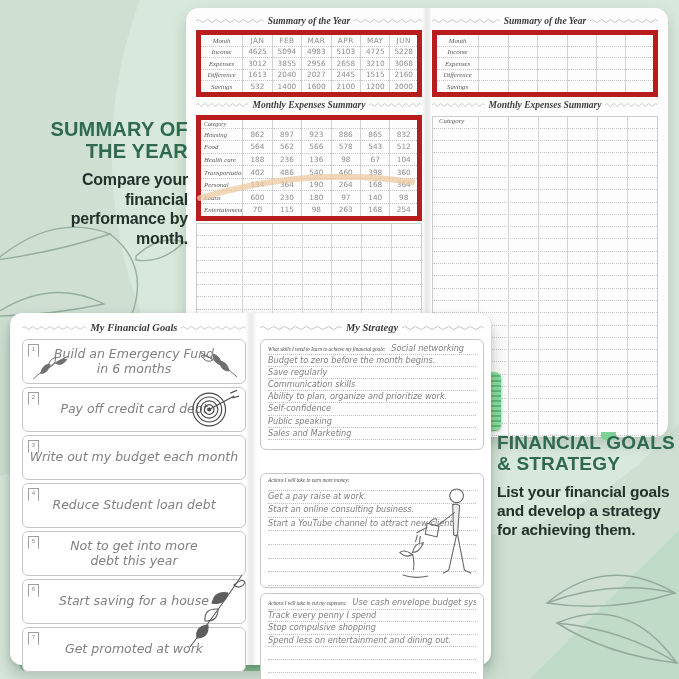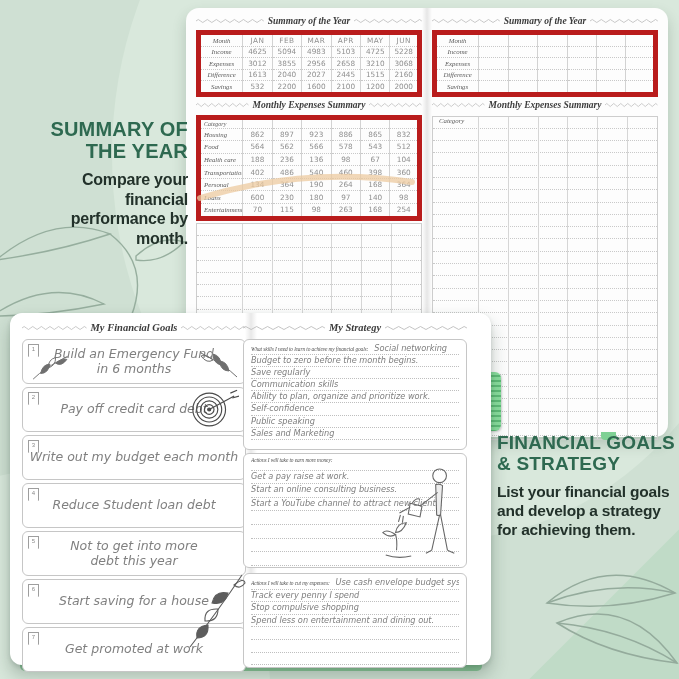--- a/index.html
+++ b/index.html
@@ -178,7 +178,7 @@
         <tr>
               <td class="lab">Savings</td>
               <td>532</td>
-              <td>2200</td>
+              <td>1400</td>
               <td>1600</td>
               <td>2100</td>
               <td>1200</td>

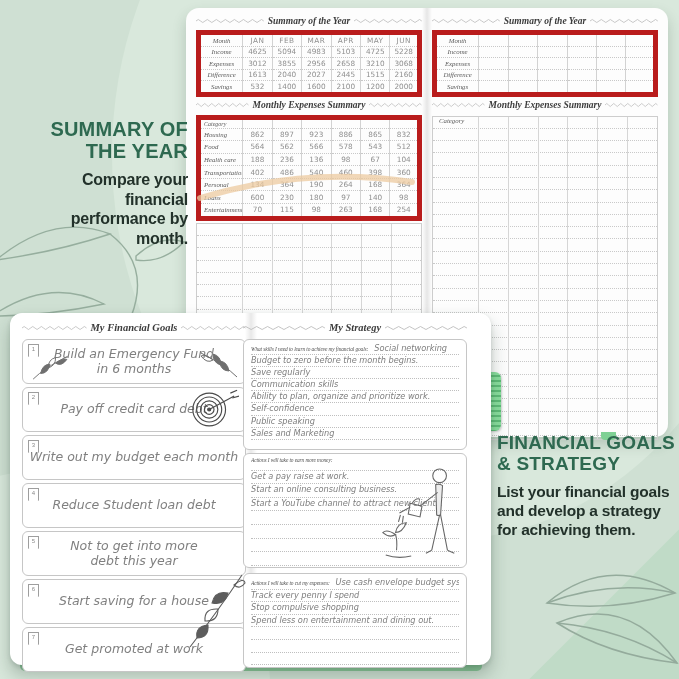--- a/index.html
+++ b/index.html
@@ -58,7 +58,7 @@
               box-shadow:0 10px 18px rgba(30,55,40,.28),0 2px 4px rgba(30,55,40,.15);}
   .spread-bot .fold{left:235px;width:12px;}
   .bpage{position:absolute;top:6px;bottom:8px;width:224px;}
-  .bpage.lp{left:12px;}  .bpage.rp{left:233px;}
+  .bpage.lp{left:12px;}  .bpage.rp{left:250px;}
   .btitle{font-size:10.5px;}
 
   .goal{position:relative;height:43px;border:1px solid #c6c6c6;border-radius:6px;margin-top:3px;

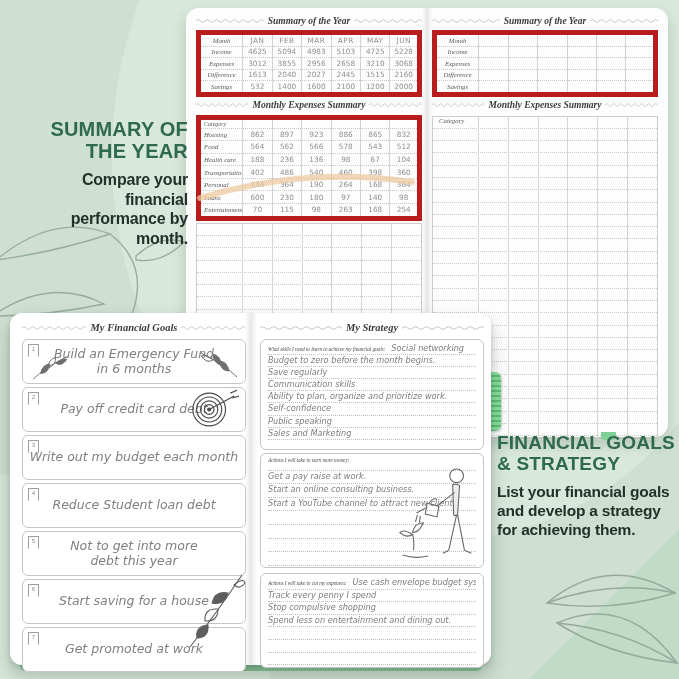--- a/index.html
+++ b/index.html
@@ -72,7 +72,7 @@
 
   .sect{position:relative;border:1px solid #c6c6c6;border-radius:6px;padding:3px 7px 2px;overflow:hidden;background:#fff;}
   .sect.a{height:104px;margin-top:3px;}
-  .sect.b{height:108px;margin-top:3px;}
+  .sect.b{height:108px;margin-top:23px;}
   .sect.c{height:88px;margin-top:5px;}
   .wline{display:flex;align-items:baseline;border-bottom:1px dotted #bfbfbf;overflow:hidden;text-align:right;}
   .a .wline{height:11.1px;} .b .wline{height:12.6px;} .c .wline{height:11.6px;}

